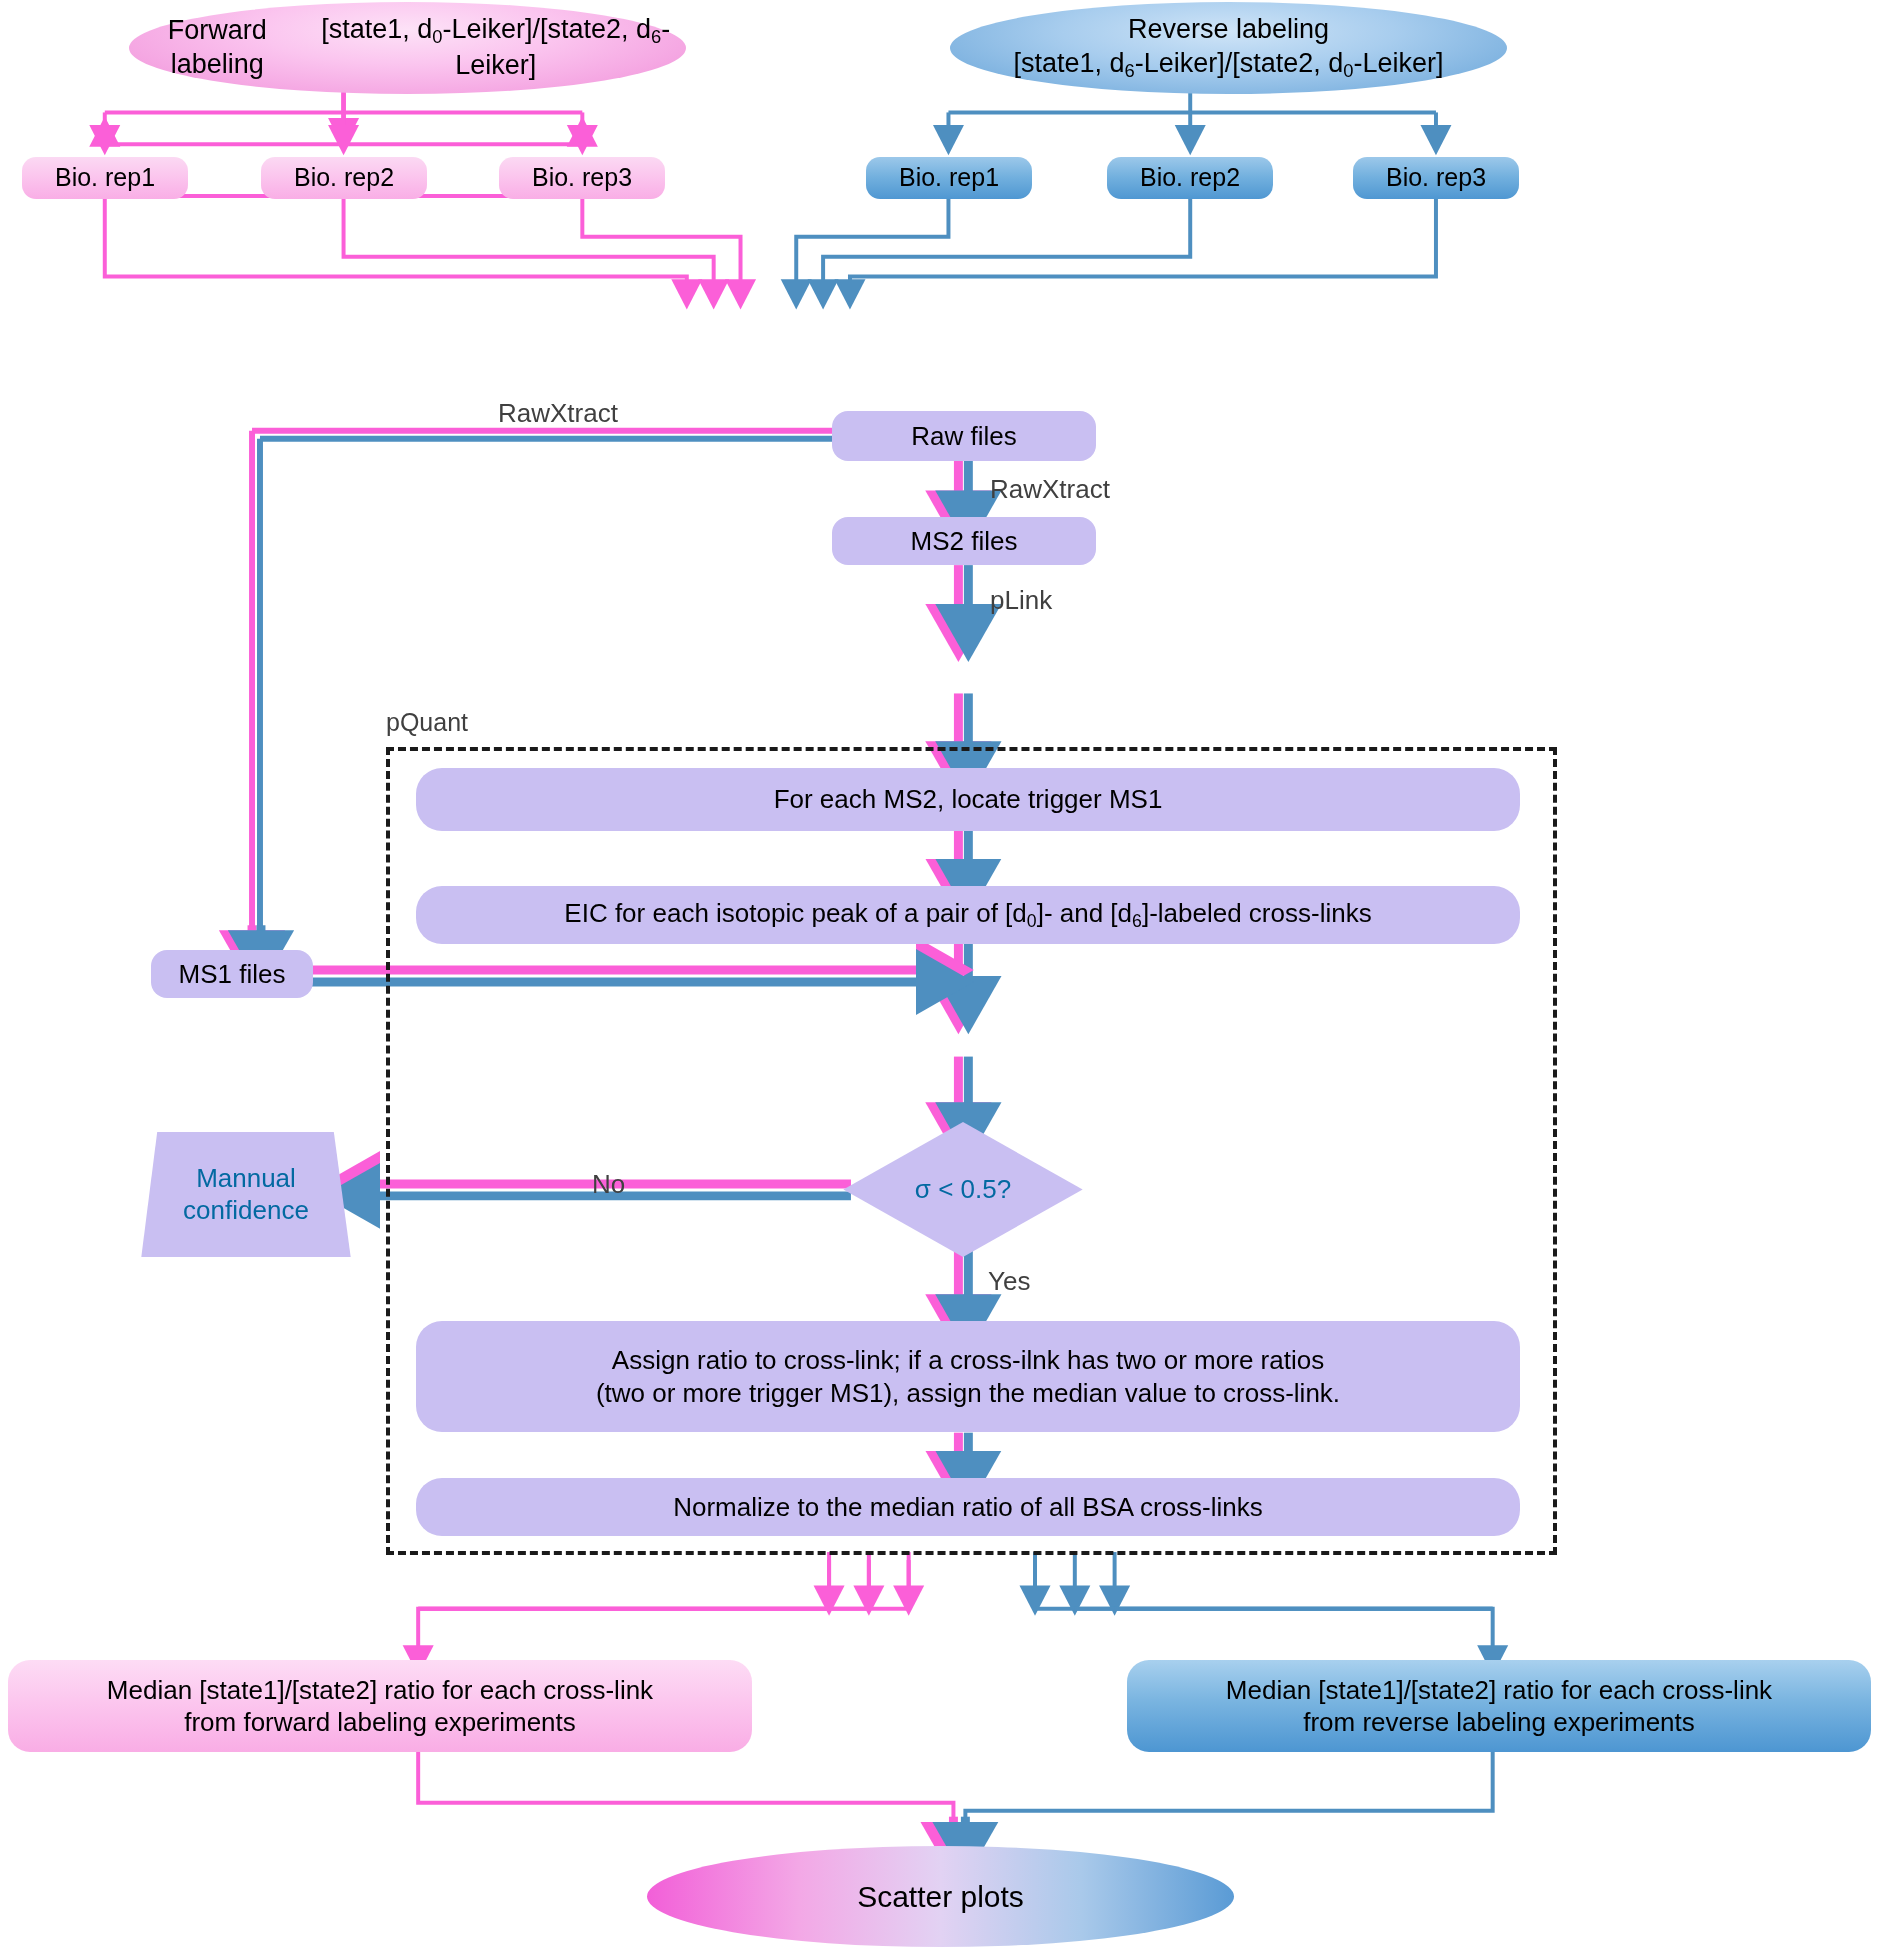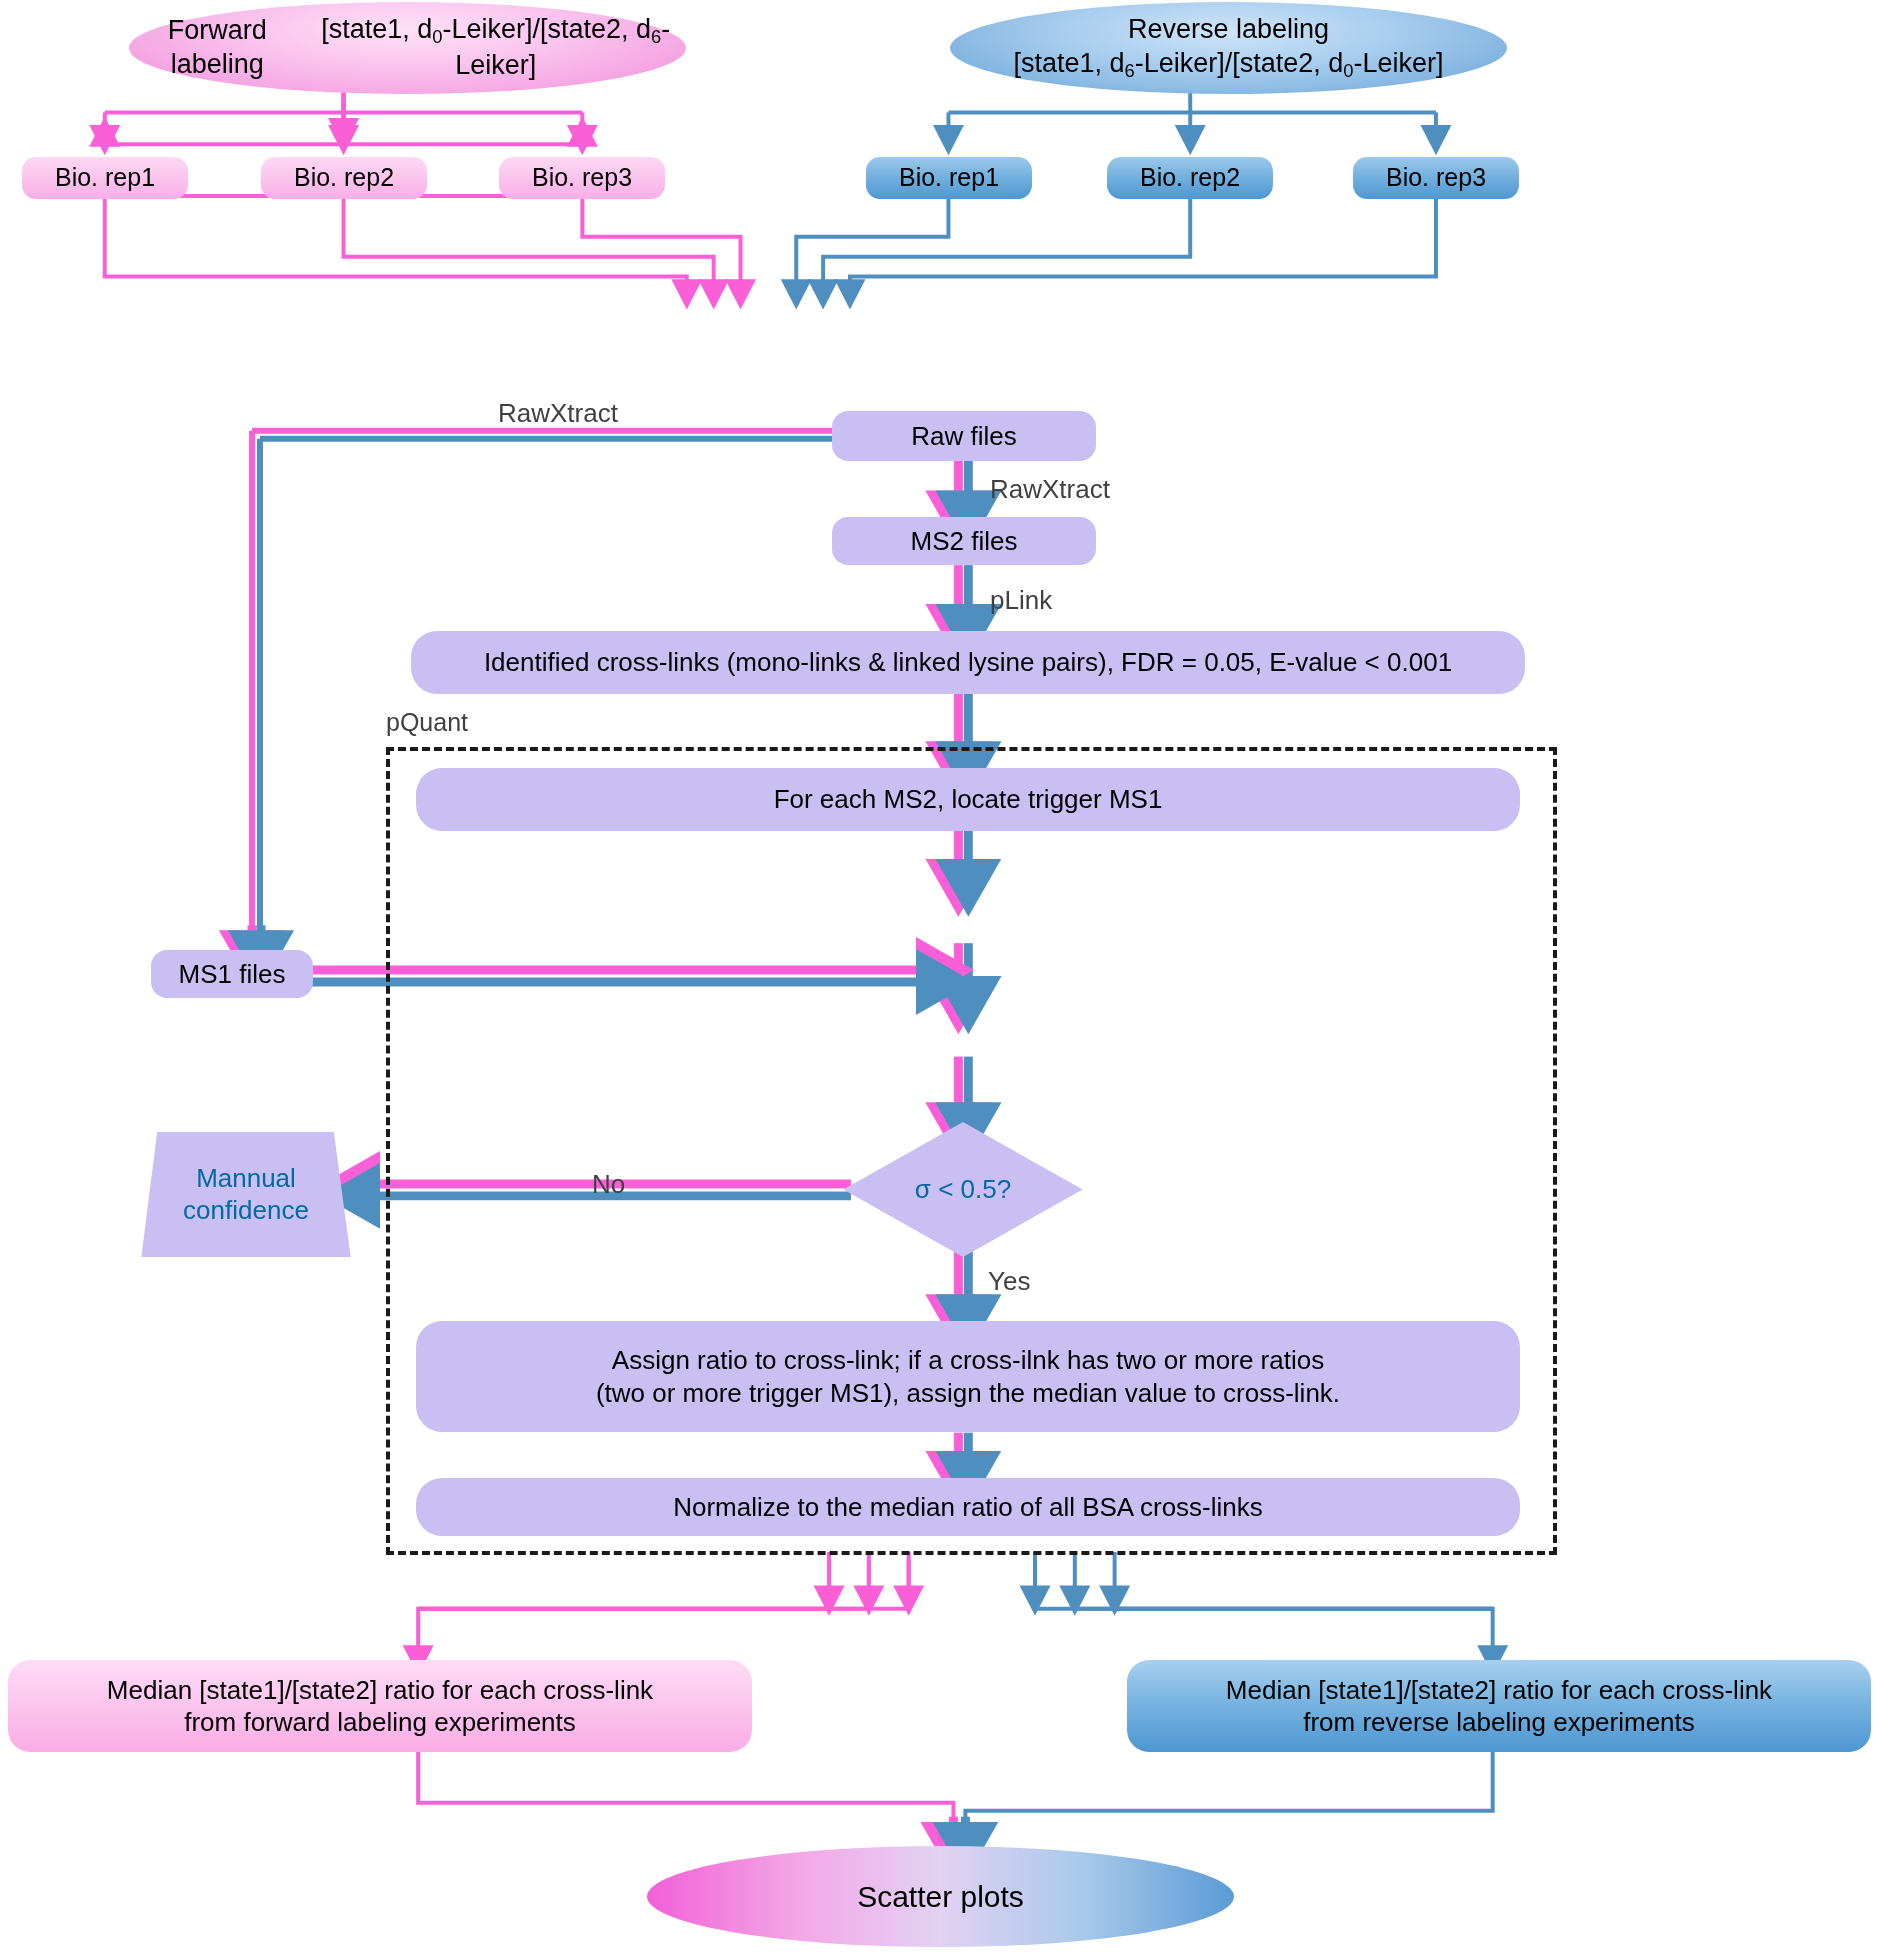--- a/index.html
+++ b/index.html
@@ -308,9 +308,6 @@
 
   <div class="lbl" style="left:990px; top:585px; font-size:26px;">pLink</div>
 
-  <div class="node rbox-purple" style="left:411px; top:631px; width:1114px; height:63px; font-size:26px;">
-    <span>Identified cross-links (mono-links &amp; linked lysine pairs), FDR = 0.05, E-value &lt; 0.001</span>
-  </div>
 
   <div class="node rbox-purple" style="left:416px; top:768px; width:1104px; height:63px; font-size:26px;text-align:center;">
     <span>For each MS2, locate trigger MS1</span>

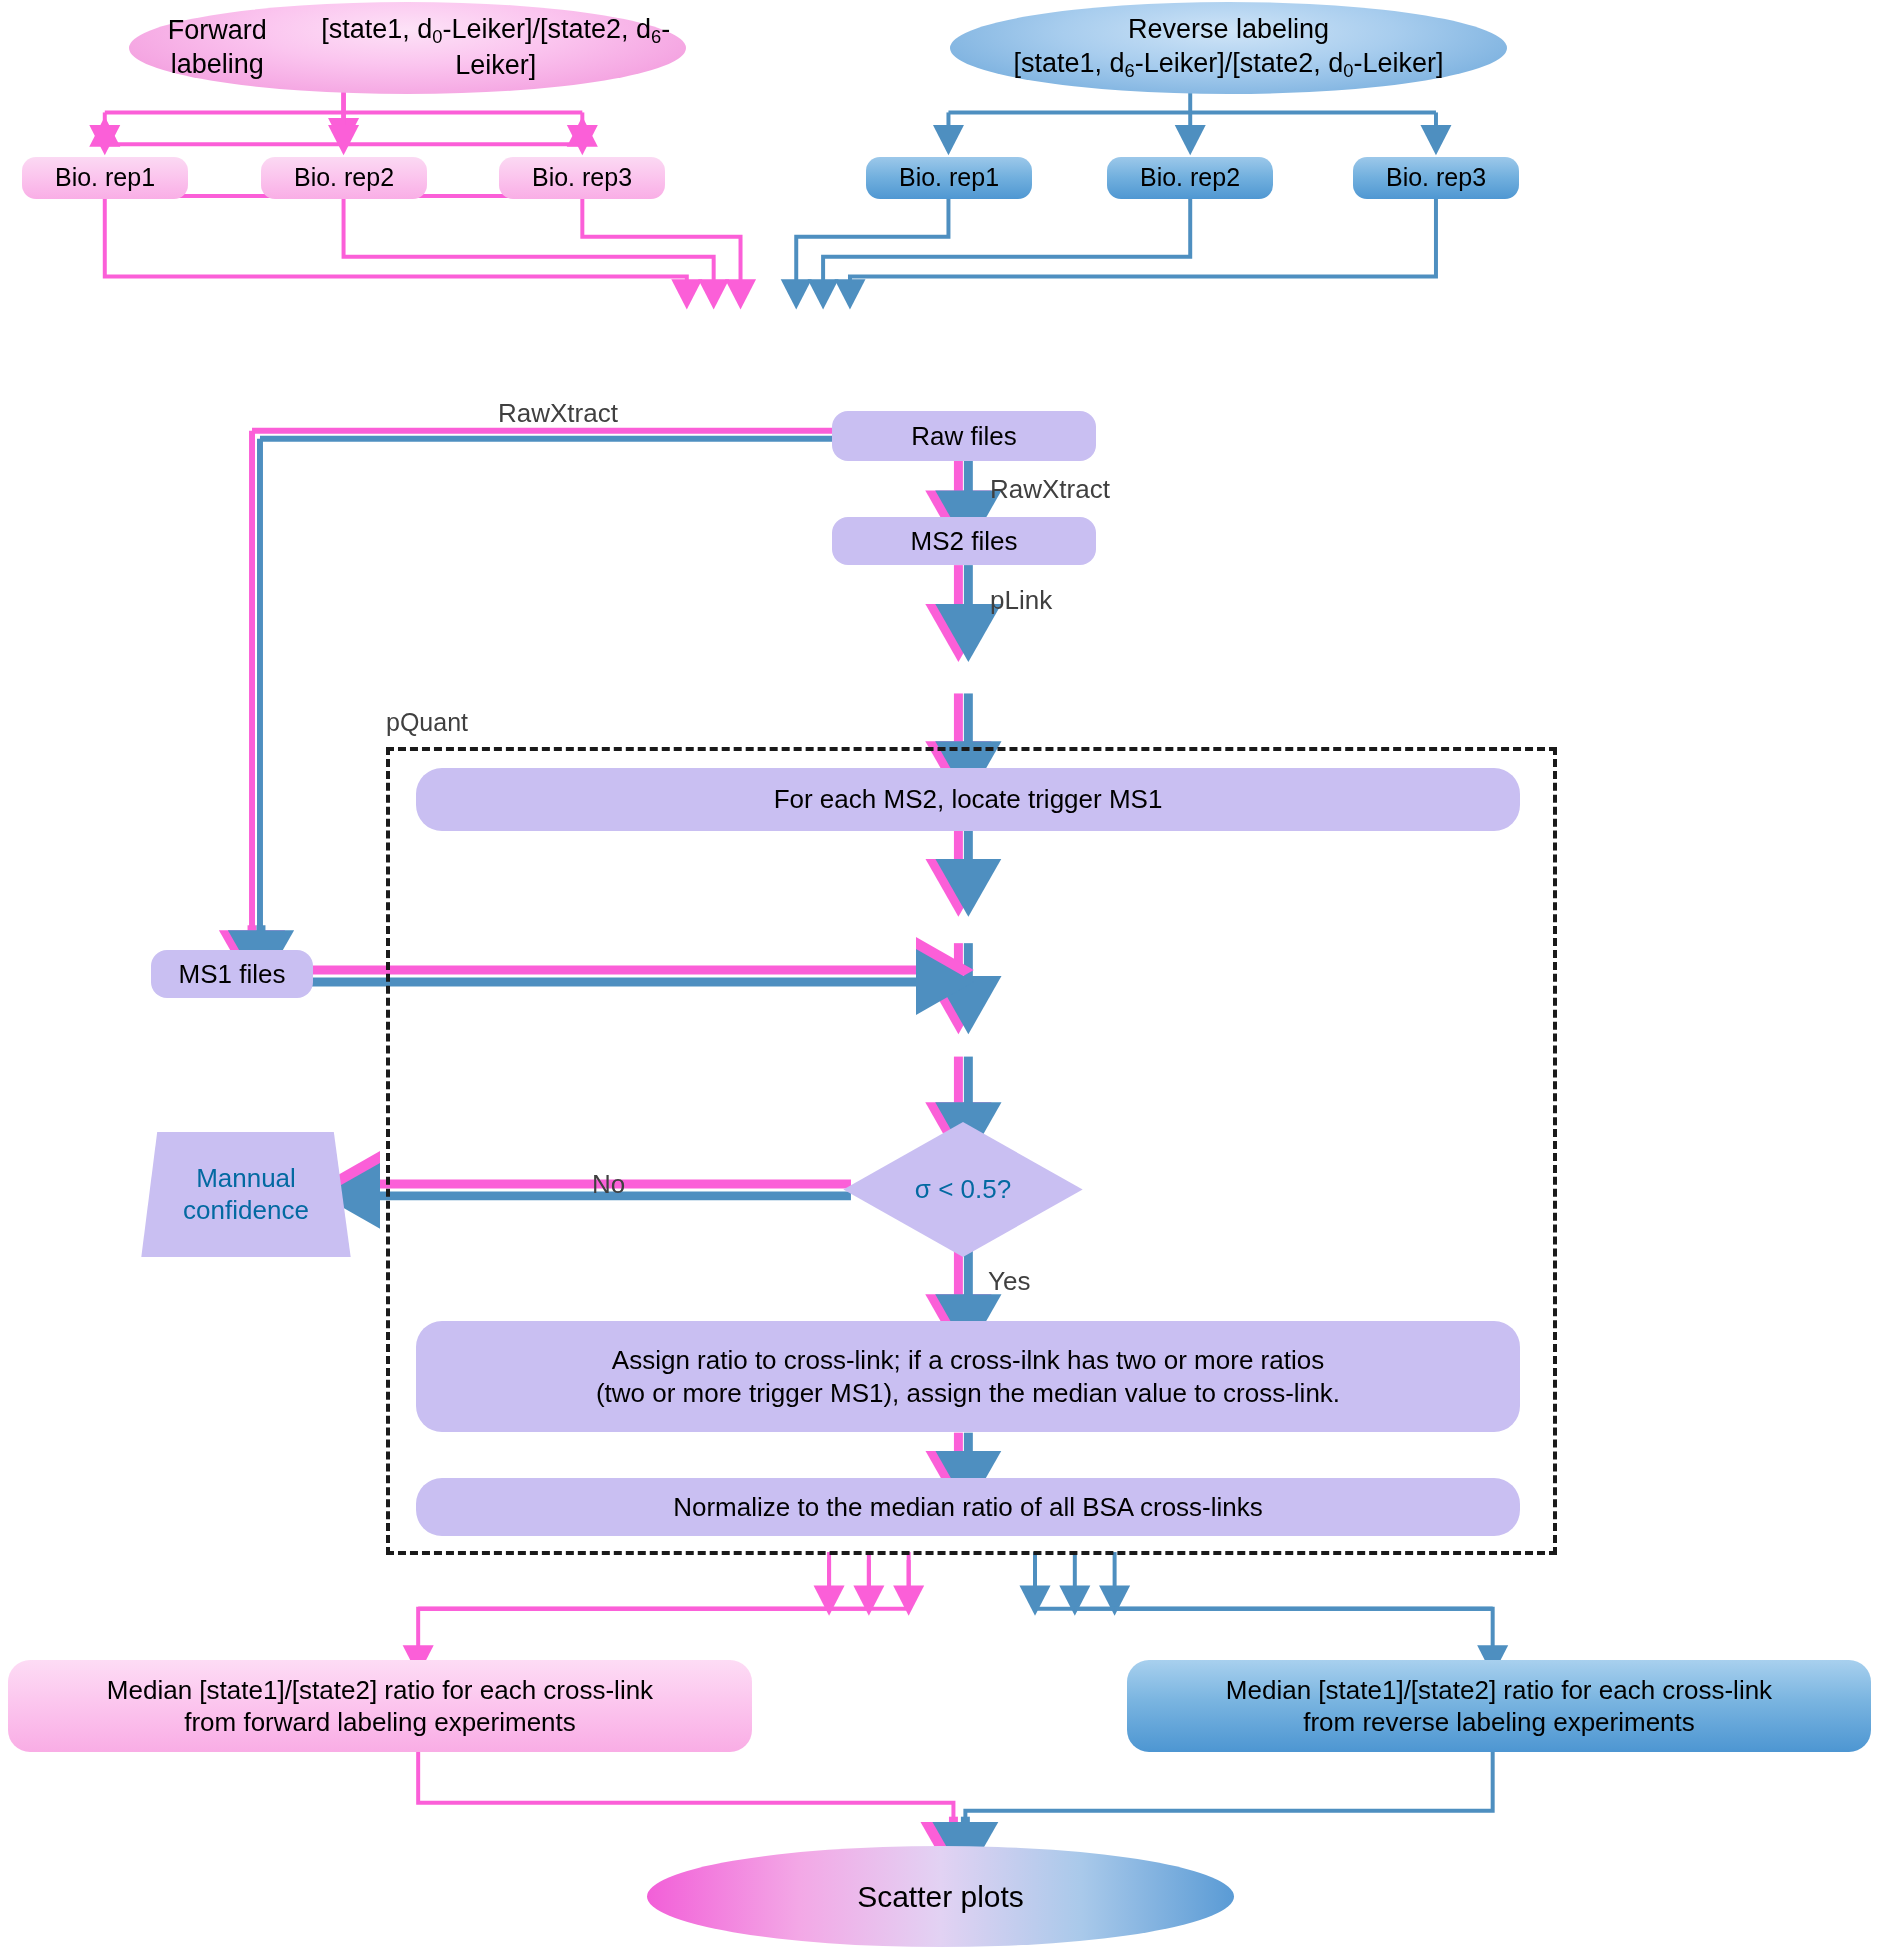--- a/index.html
+++ b/index.html
@@ -313,6 +313,9 @@
     <span>For each MS2, locate trigger MS1</span>
   </div>
 
+  <div class="node rbox-purple" style="left:416px; top:886px; width:1104px; height:58px; font-size:26px;">
+    <span>EIC for each isotopic peak of a pair of [d<sub>0</sub>]- and [d<sub>6</sub>]-labeled cross-links</span>
+  </div>
 
   <div class="node rbox-purple-sm" style="left:151px; top:950px; width:162px; height:48px; font-size:26px;">
     <span>MS1 files</span>

